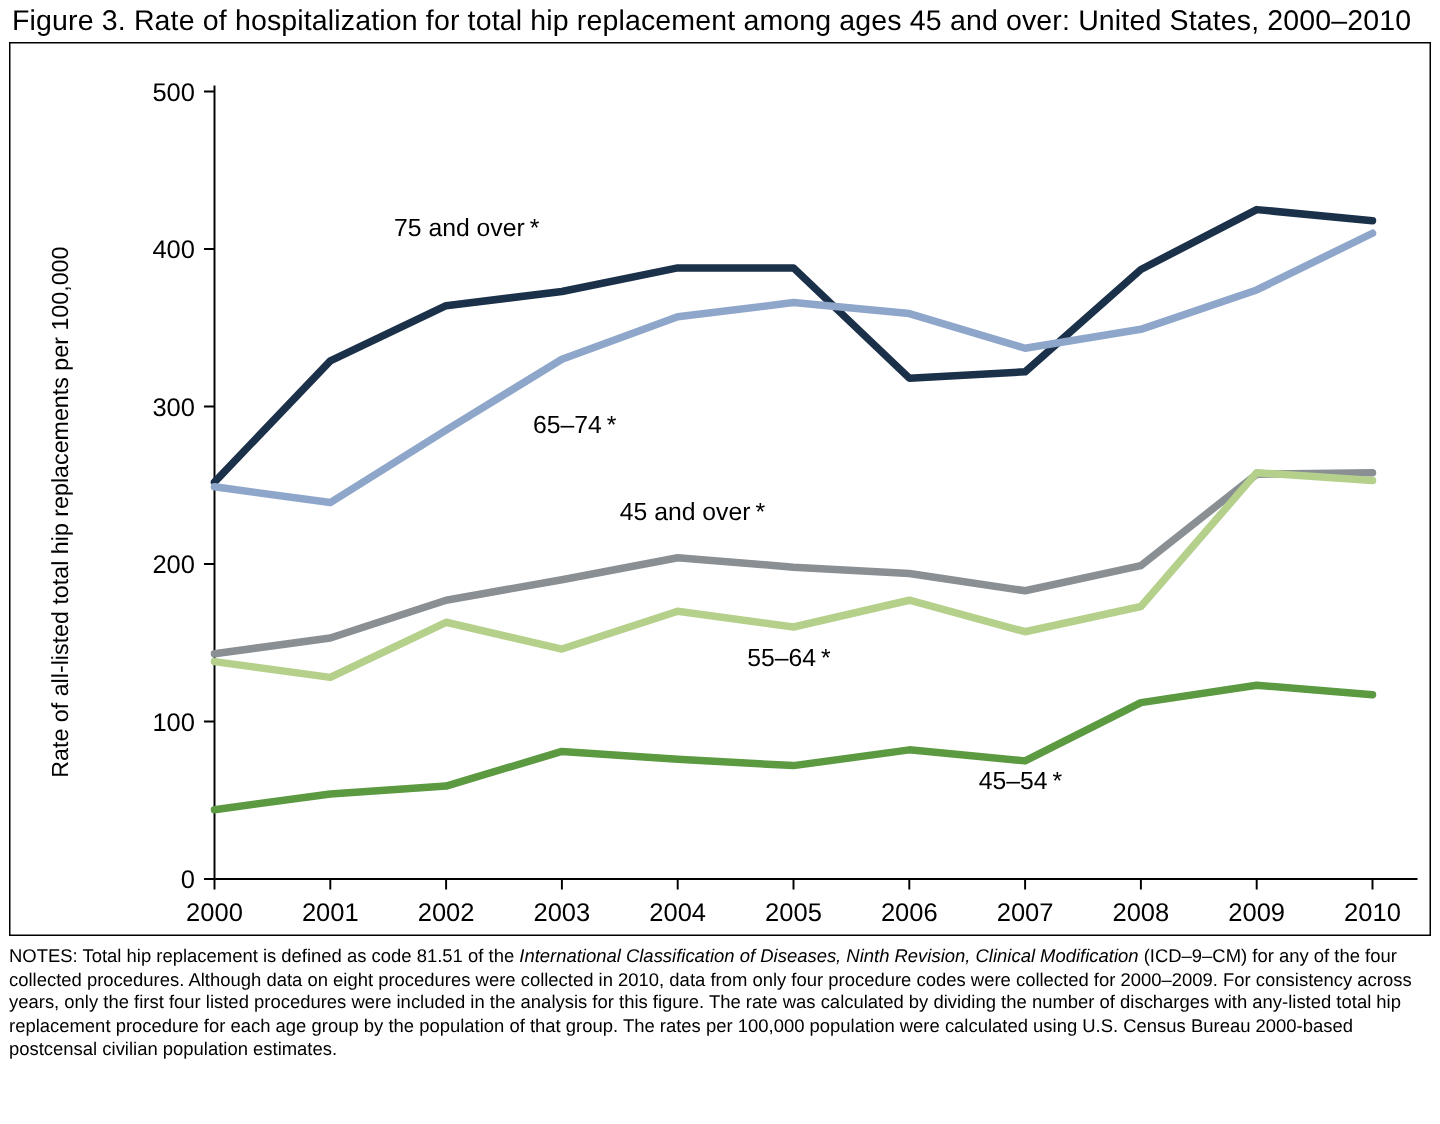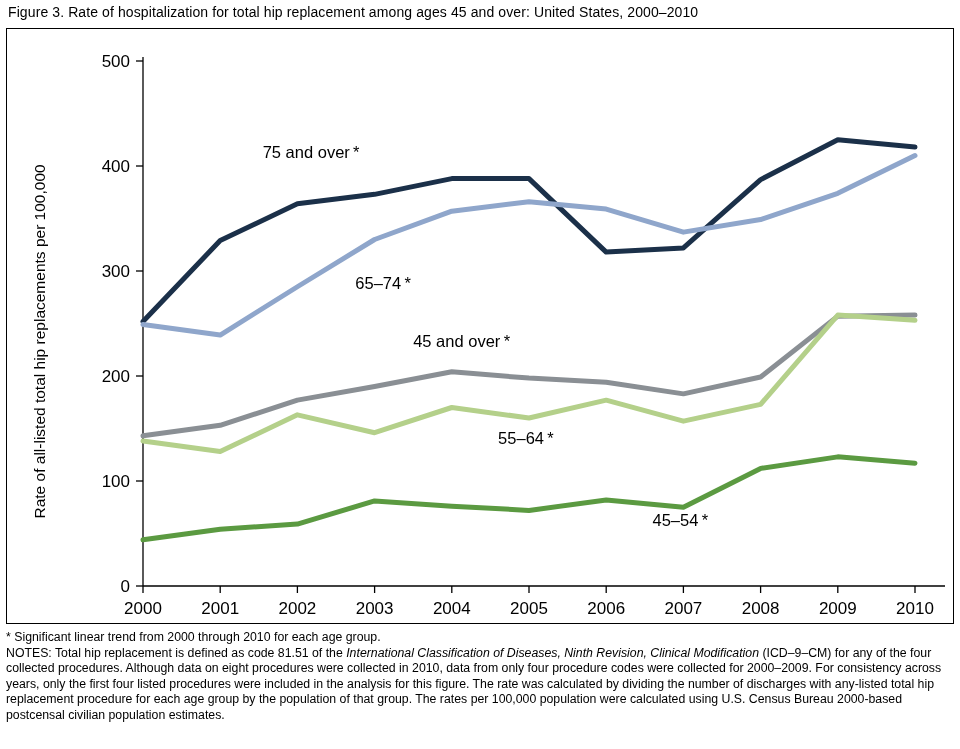--- a/index.html
+++ b/index.html
@@ -24,7 +24,7 @@
     position: absolute;
     left: 8px;
     top: 4px;
-    font-size: 14px;
+    font-size: 19px;
     color: #000;
     letter-spacing: 0.1px;
     white-space: nowrap;

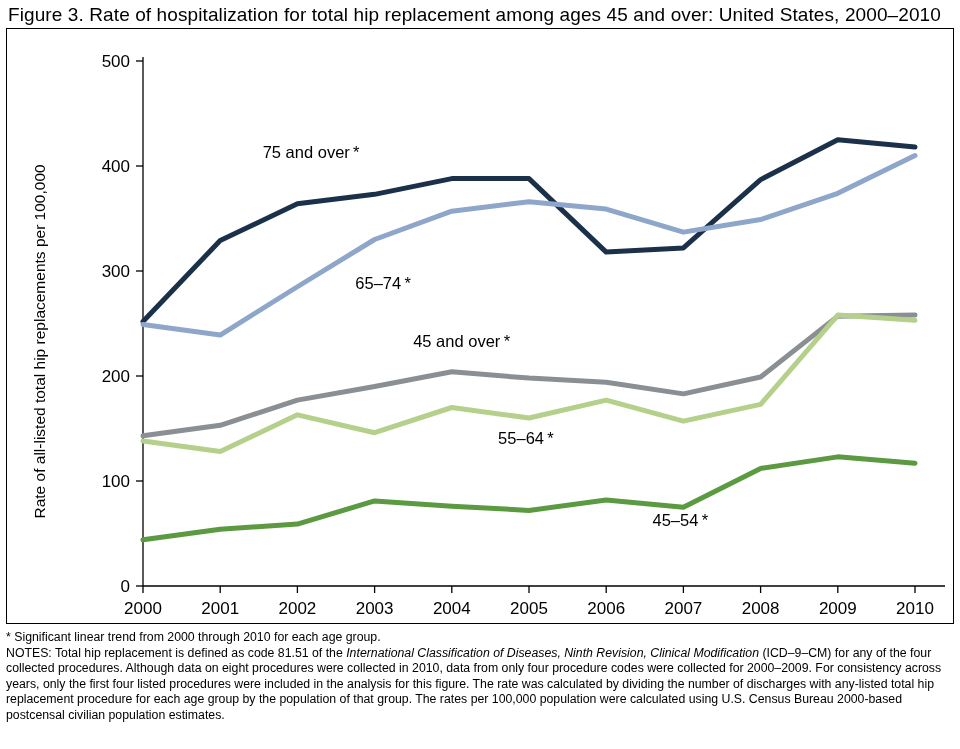--- a/index.html
+++ b/index.html
@@ -124,7 +124,6 @@
   </div>
 
   <div class="footnotes">
-    <p>* Significant linear trend from 2000 through 2010 for each age group.</p>
     <p><span>NOTES: Total hip replacement is defined as code 81.51 of the </span><span class="ital">International Classification of Diseases, Ninth Revision, Clinical Modification</span><span> (ICD–9–CM) for any of the four collected procedures. Although data on eight procedures were collected in 2010, data from only four procedure codes were collected for 2000–2009. For consistency across years, only the first four listed procedures were included in the analysis for this figure. The rate was calculated by dividing the number of discharges with any-listed total hip replacement procedure for each age group by the population of that group. The rates per 100,000 population were calculated using U.S. Census Bureau 2000-based postcensal civilian population estimates.</span></p>
   </div>
 

